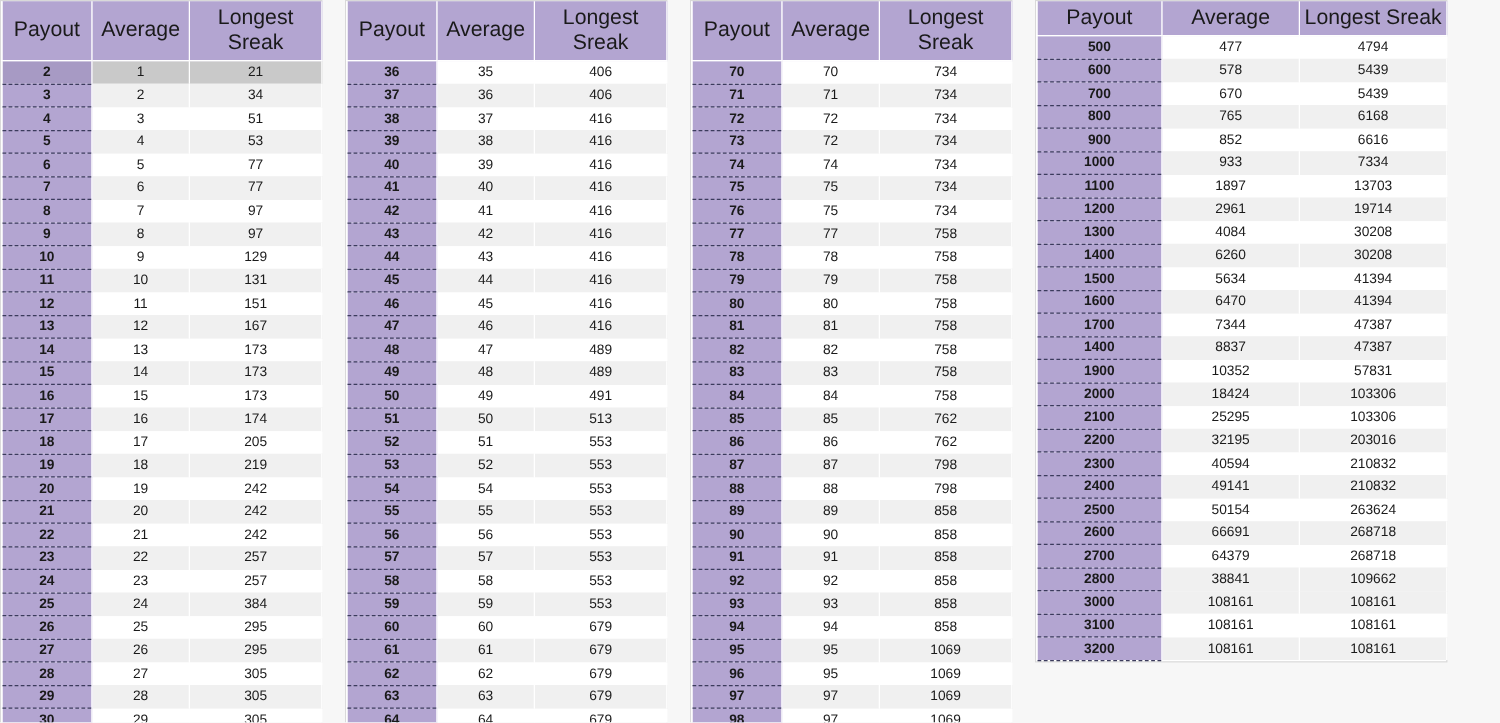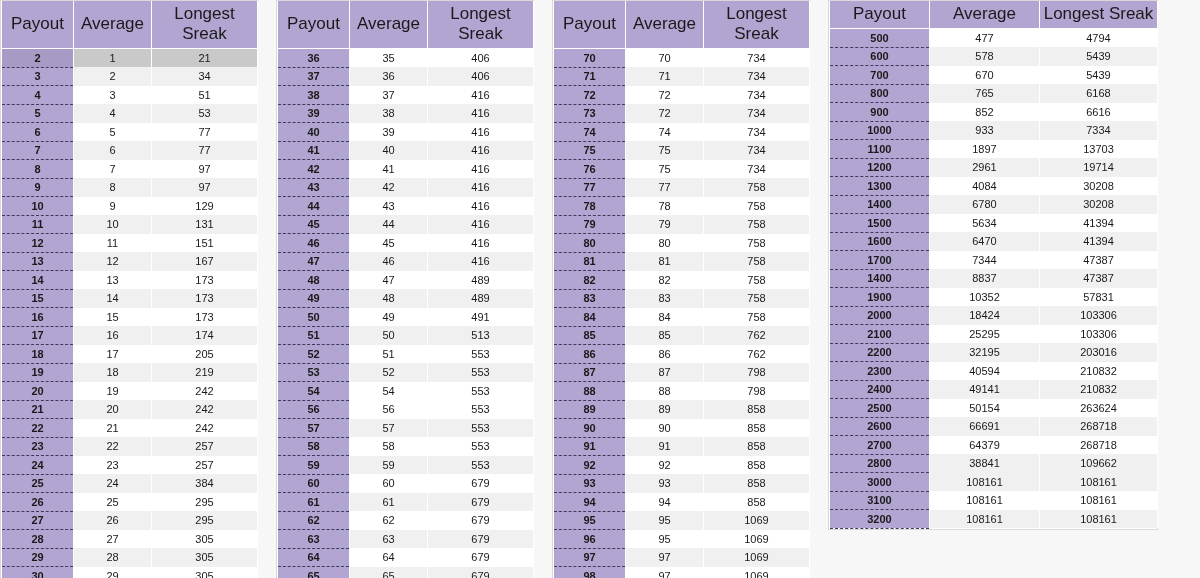--- a/index.html
+++ b/index.html
@@ -664,7 +664,7 @@
           </tr>
           <tr class="alt">
             <td class="c0">1400</td>
-            <td class="c1">6780</td>
+            <td class="c1">6260</td>
             <td class="c2">30208</td>
           </tr>
           <tr>

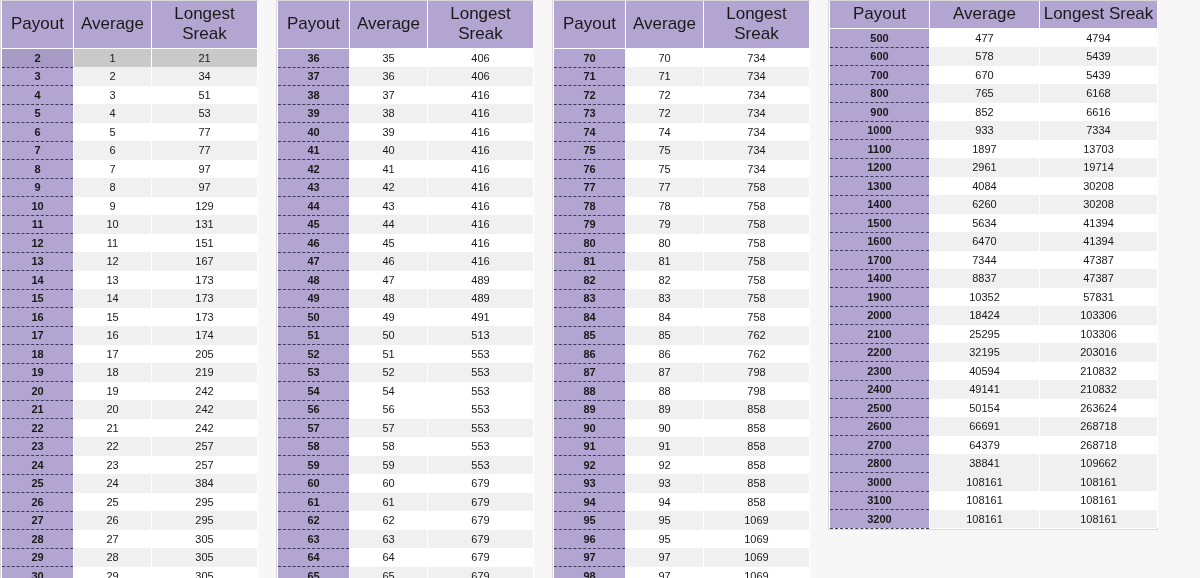--- a/index.html
+++ b/index.html
@@ -369,6 +369,11 @@
             <td class="c1">54</td>
             <td class="c2">553</td>
           </tr>
+          <tr class="alt">
+            <td class="c0">55</td>
+            <td class="c1">55</td>
+            <td class="c2">553</td>
+          </tr>
           <tr>
             <td class="c0">56</td>
             <td class="c1">56</td>

